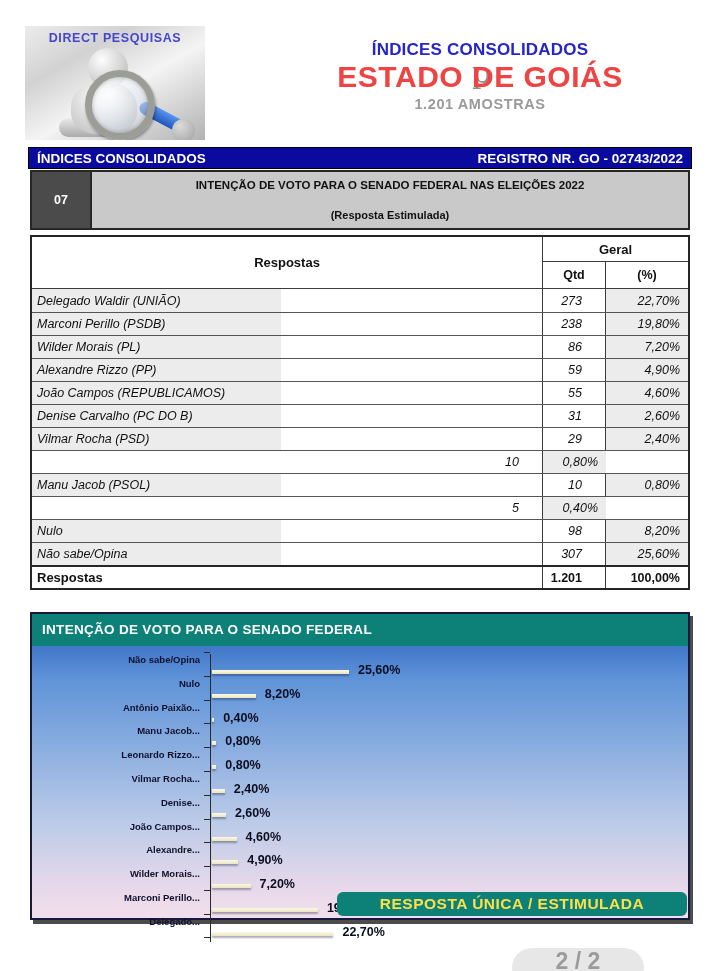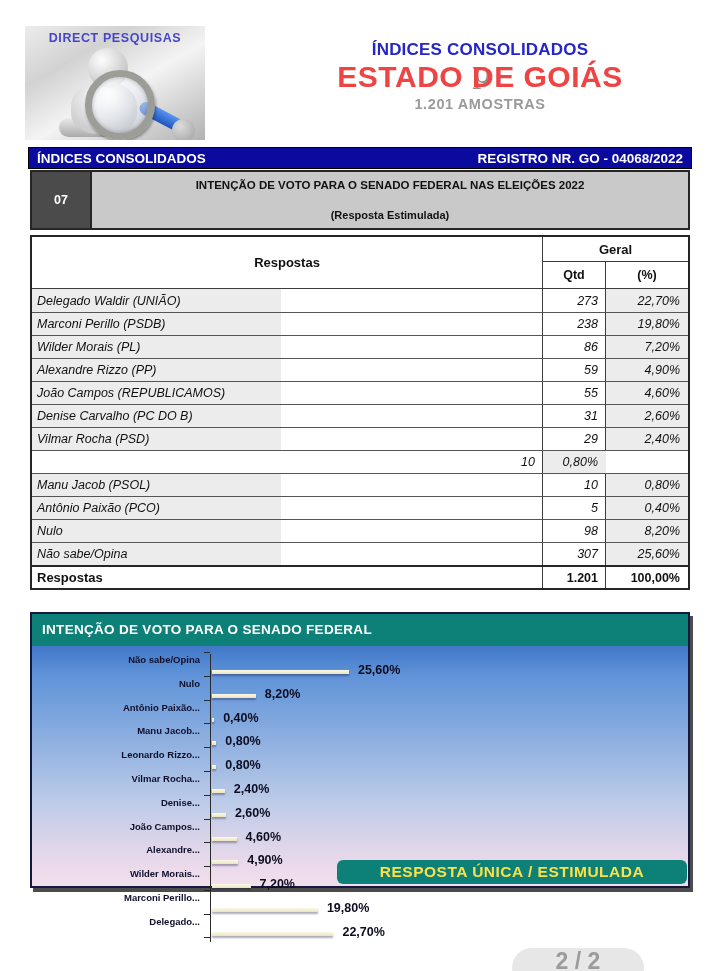--- a/index.html
+++ b/index.html
@@ -126,7 +126,7 @@
 
   <div class="navybar">
     <span>ÍNDICES CONSOLIDADOS</span>
-    <span>REGISTRO NR. GO - 04068/2022</span>
+    <span>REGISTRO NR. GO - 02743/2022</span>
   </div>
 
   <div class="qblock">

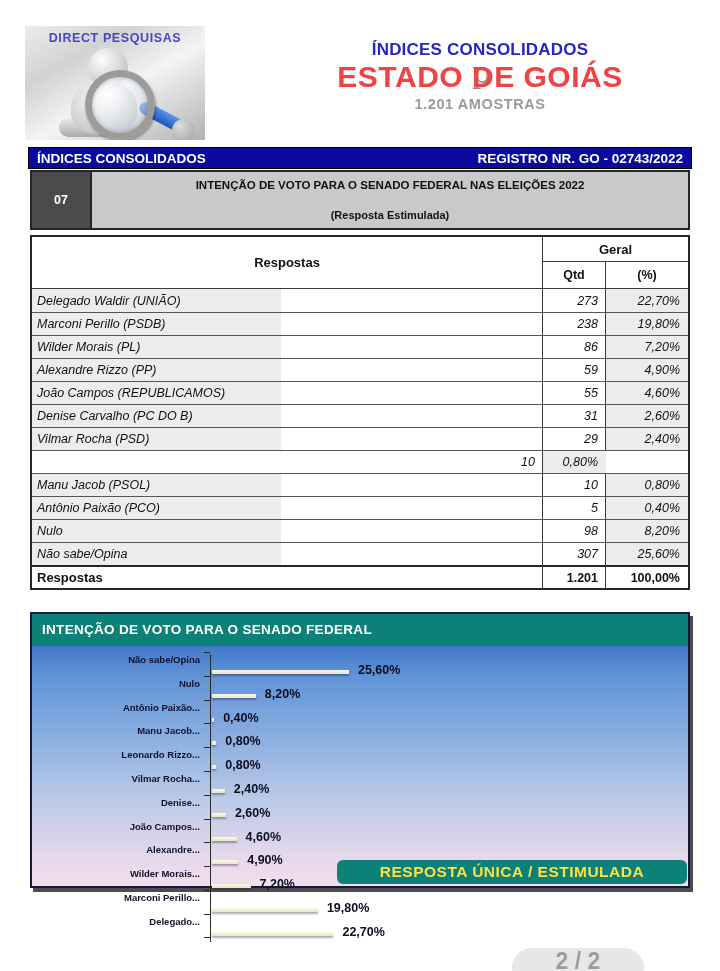--- a/index.html
+++ b/index.html
@@ -67,7 +67,7 @@
             border-right:1.5px solid #3c3c3c;box-sizing:border-box;
             background:linear-gradient(90deg,#ececec 0,#ececec 249px,#fff 249px);}
   .td-qtd{font-style:italic;font-size:12.5px;display:flex;align-items:center;justify-content:flex-end;
-          padding-right:7px;border-right:1.5px solid #3c3c3c;box-sizing:border-box;background:#fff;}
+          padding-right:23px;border-right:1.5px solid #3c3c3c;box-sizing:border-box;background:#fff;}
   .td-pct{font-style:italic;font-size:12.5px;display:flex;align-items:center;justify-content:flex-end;
           padding-right:8px;background:#ececec;}
   .trow.total{border-top:2px solid #262626;}

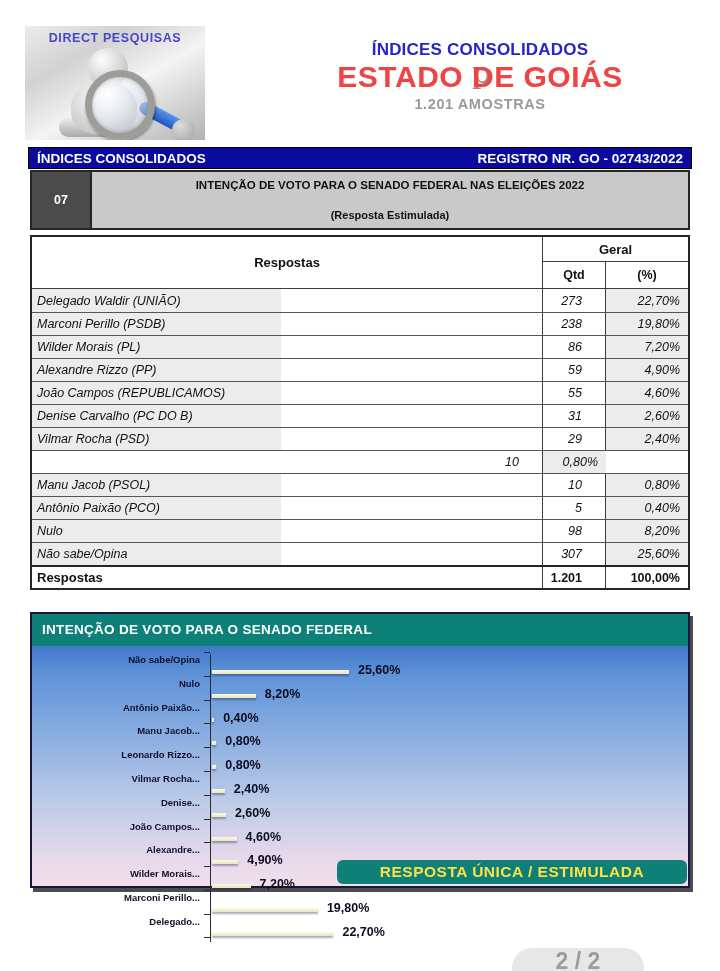--- a/index.html
+++ b/index.html
@@ -194,7 +194,6 @@
           <div class="td-pct">0,80%</div>
         </div>
         <div class="trow">
-          <div class="td-label">Antônio Paixão (PCO)</div>
           <div class="td-qtd">5</div>
           <div class="td-pct">0,40%</div>
         </div>

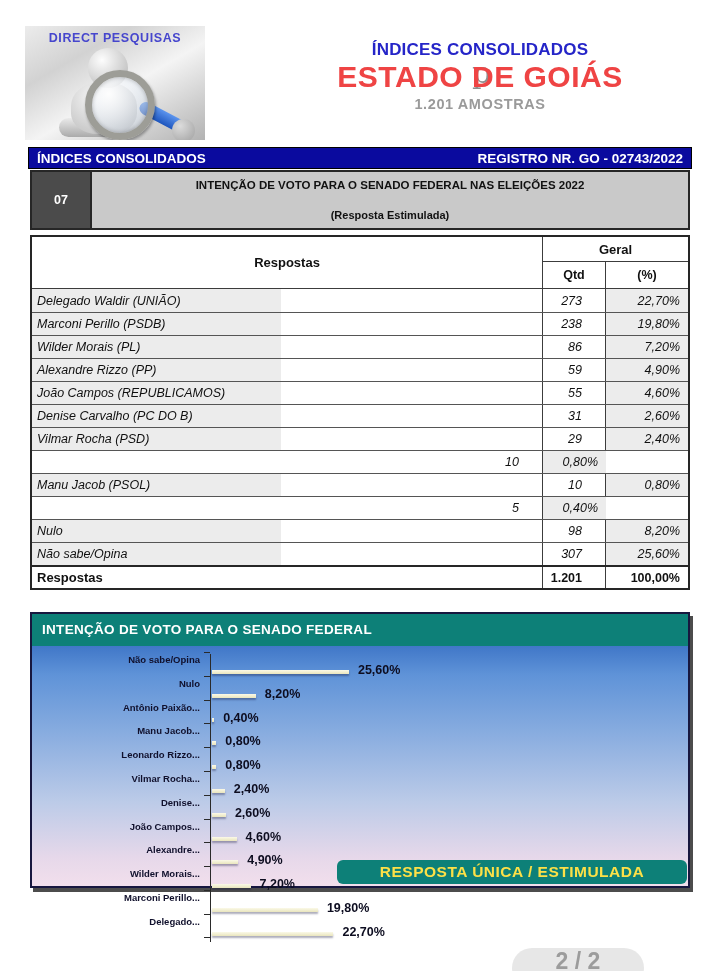--- a/index.html
+++ b/index.html
@@ -75,7 +75,7 @@
   .trow.total .td-qtd,.trow.total .td-pct{font-style:normal;font-weight:bold;background:#fff;font-size:12.5px;}
 
   
-  .chart{position:absolute;left:30px;top:612px;width:660px;height:276px;box-sizing:border-box;
+  .chart{position:absolute;left:30px;top:612px;width:660px;height:308px;box-sizing:border-box;
          border:2px solid #17173f;box-shadow:3px 4px 0 rgba(45,45,45,.85);}
   .chart-title{height:32px;background:#0d8078;border-bottom:2px solid #0a5f5a;color:#fff;
                font-weight:bold;font-size:13.5px;line-height:32px;padding-left:10px;letter-spacing:.3px;}

